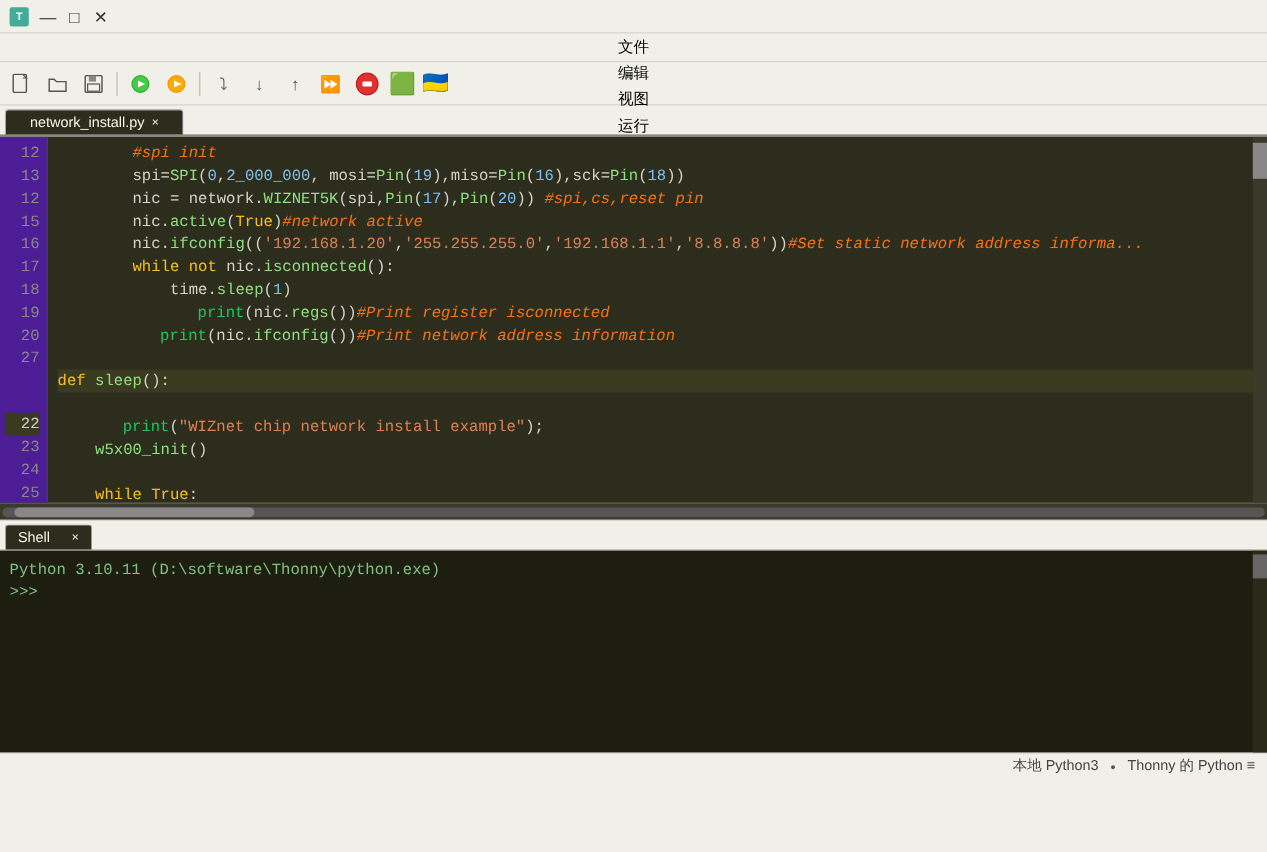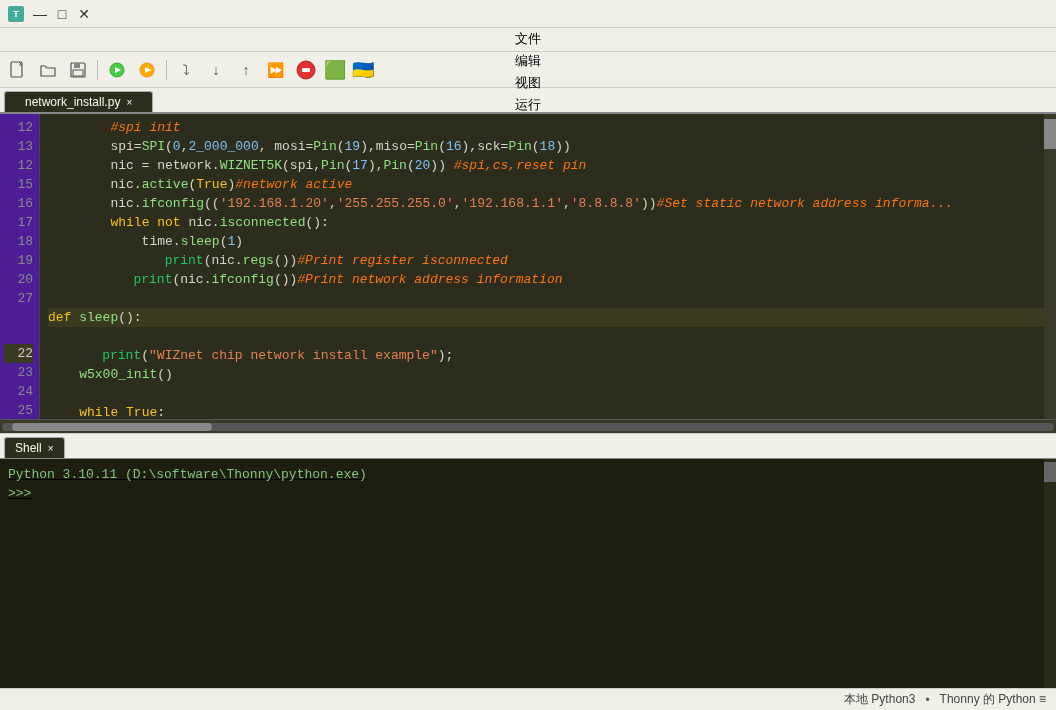--- a/index.html
+++ b/index.html
@@ -154,7 +154,7 @@
       cursor: pointer;
       color: #f8f8e8;
       border-radius: 3px 3px 0 0;
-      display: flex; align-items: center; gap: 6px;
+      display: flex; align-items: center; gap: 18px;
     }
     #shell-area {
       background: #1e1e10;

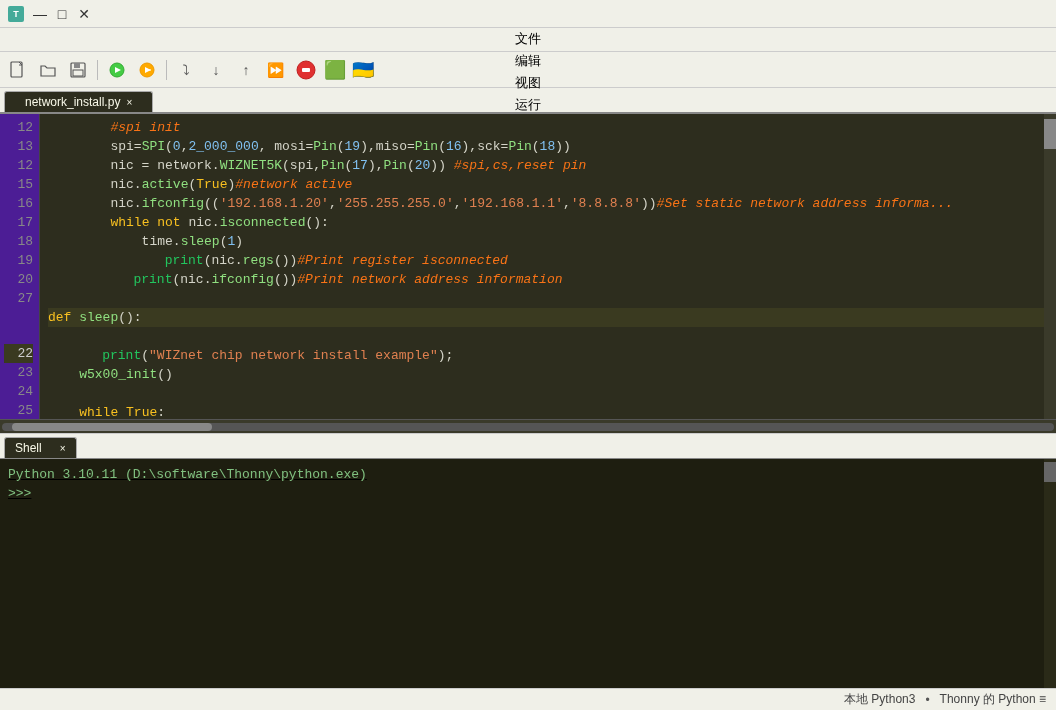--- a/index.html
+++ b/index.html
@@ -361,7 +361,7 @@
   </div>
 </div>
 
-<div id="shell-wrapper" style="height: 229px; text-decoration: underline;">
+<div id="shell-wrapper" style="height: 168px;">
   <div id="shell-area">
     <div><span class="shell-version">Python 3.10.11 (D:\software\Thonny\python.exe)</span></div>
     <div><span class="shell-prompt">&gt;&gt;&gt; </span></div>

